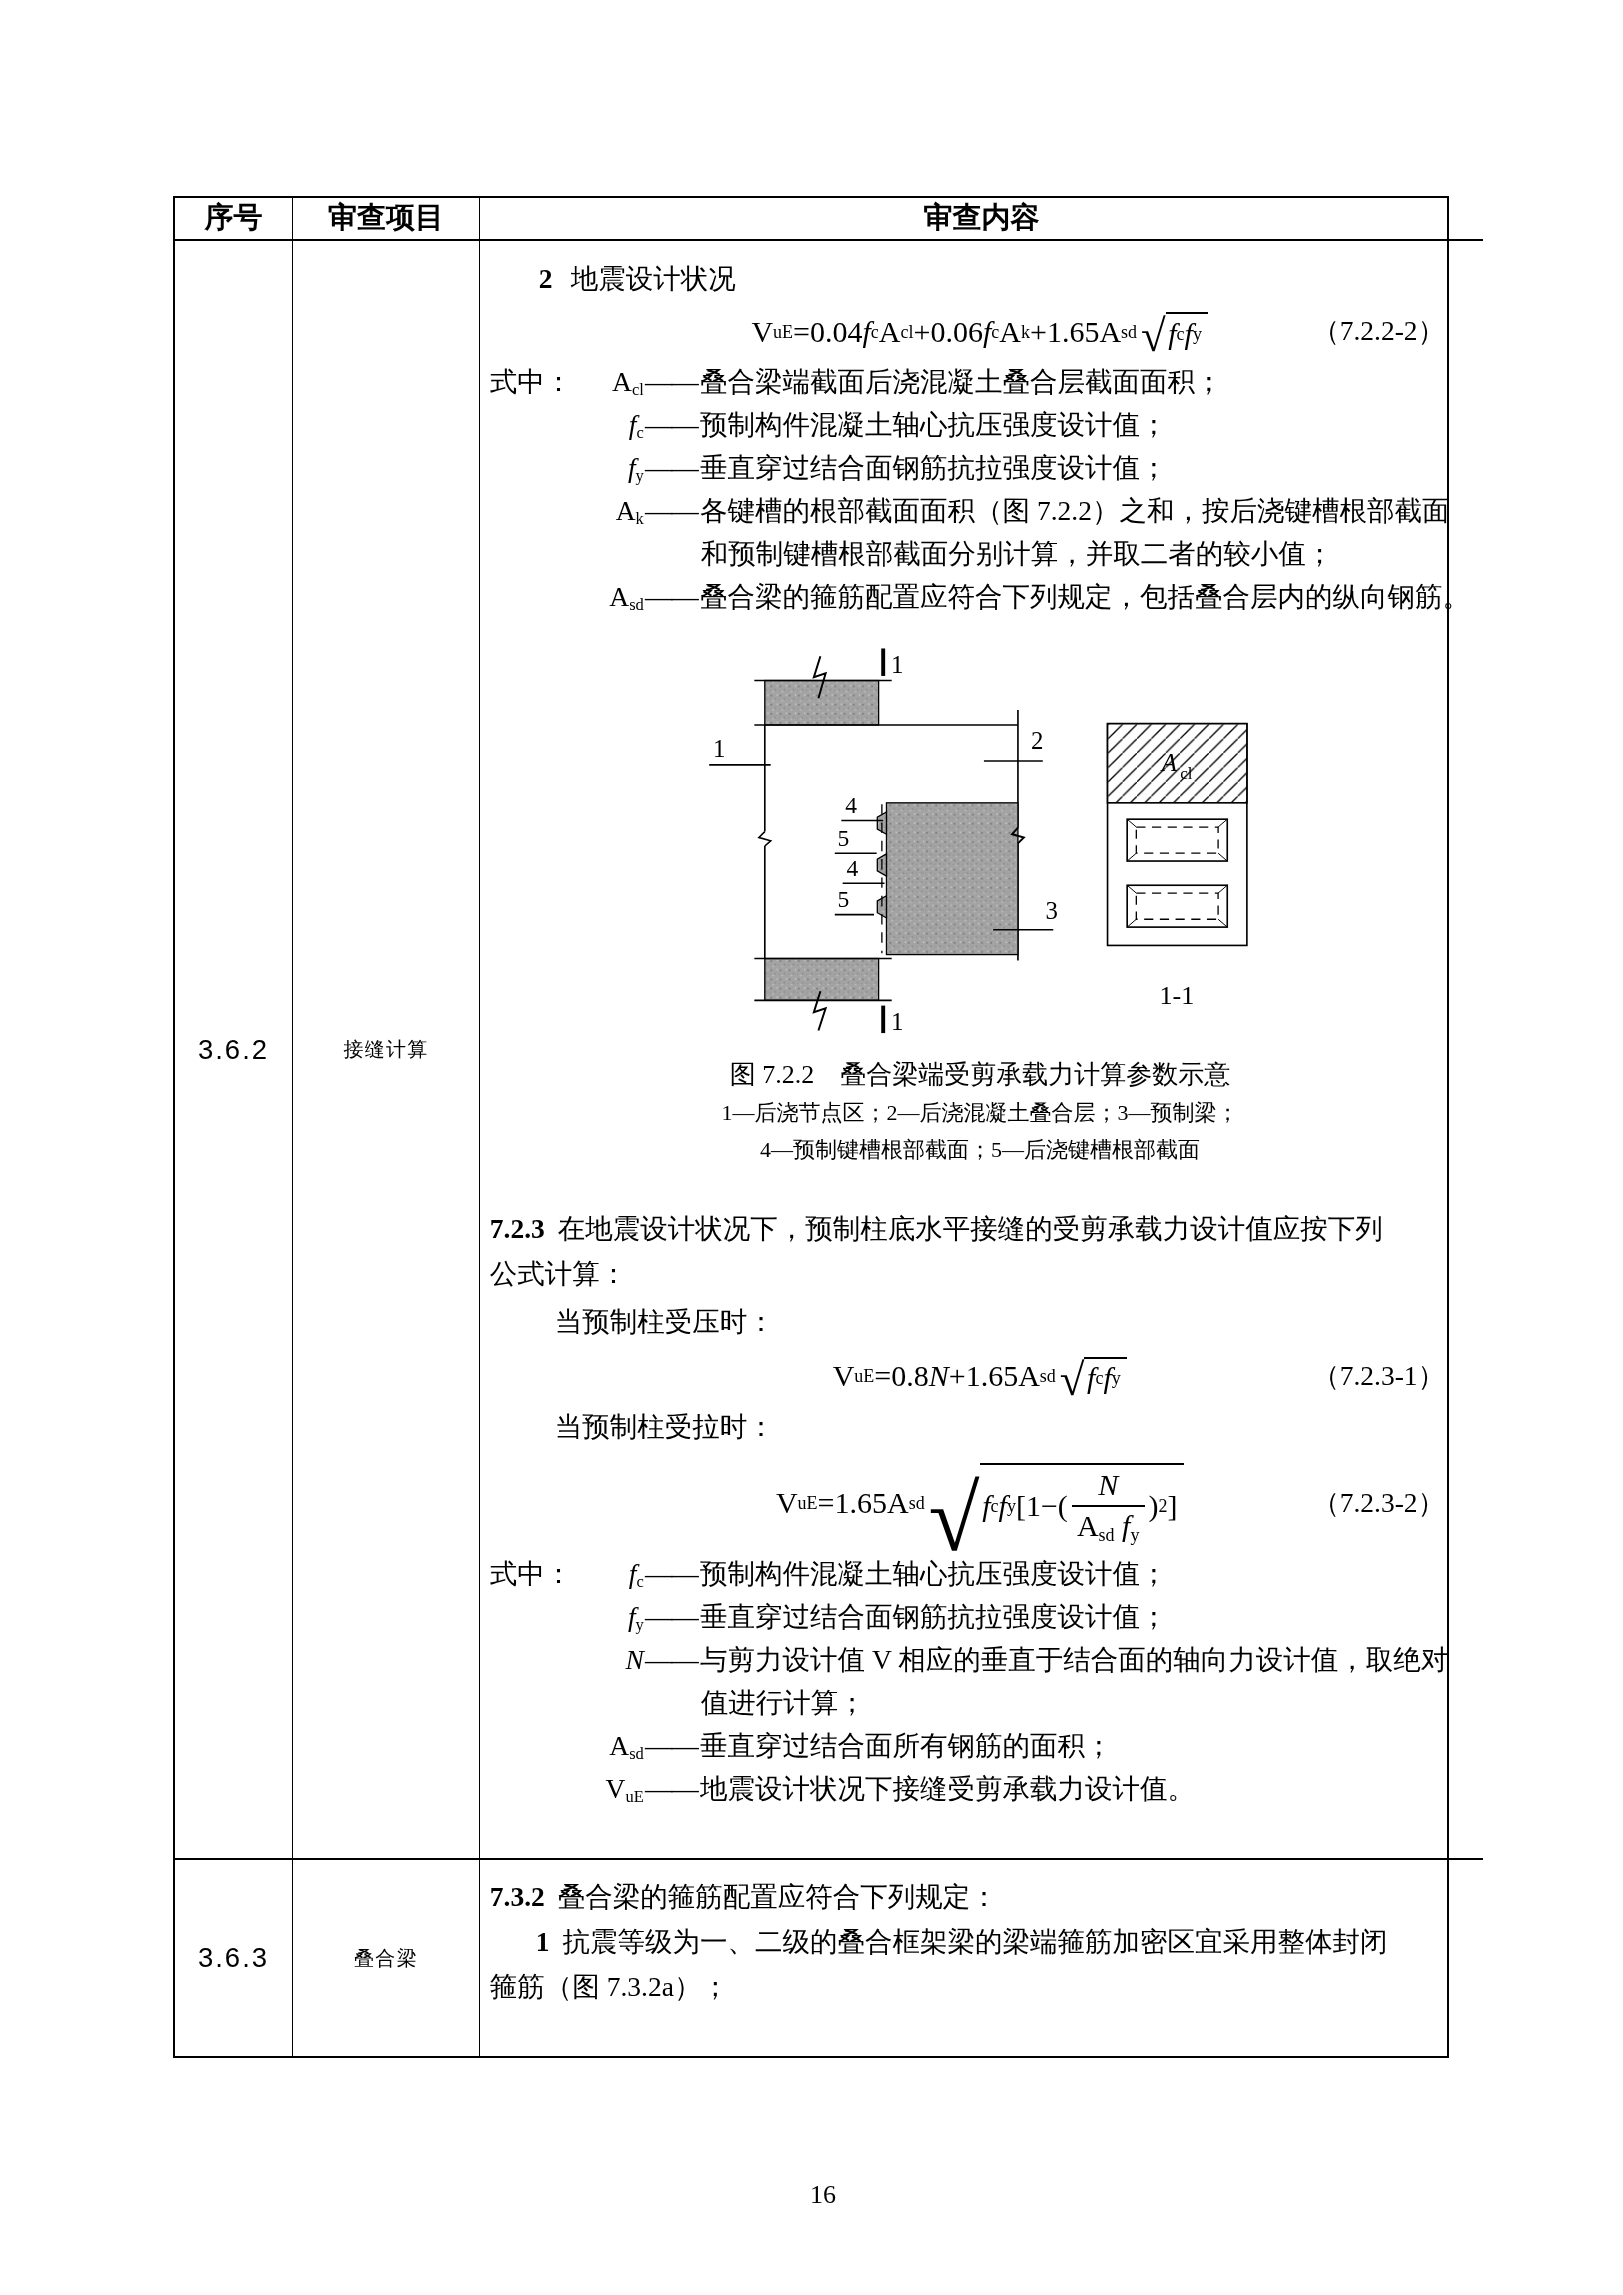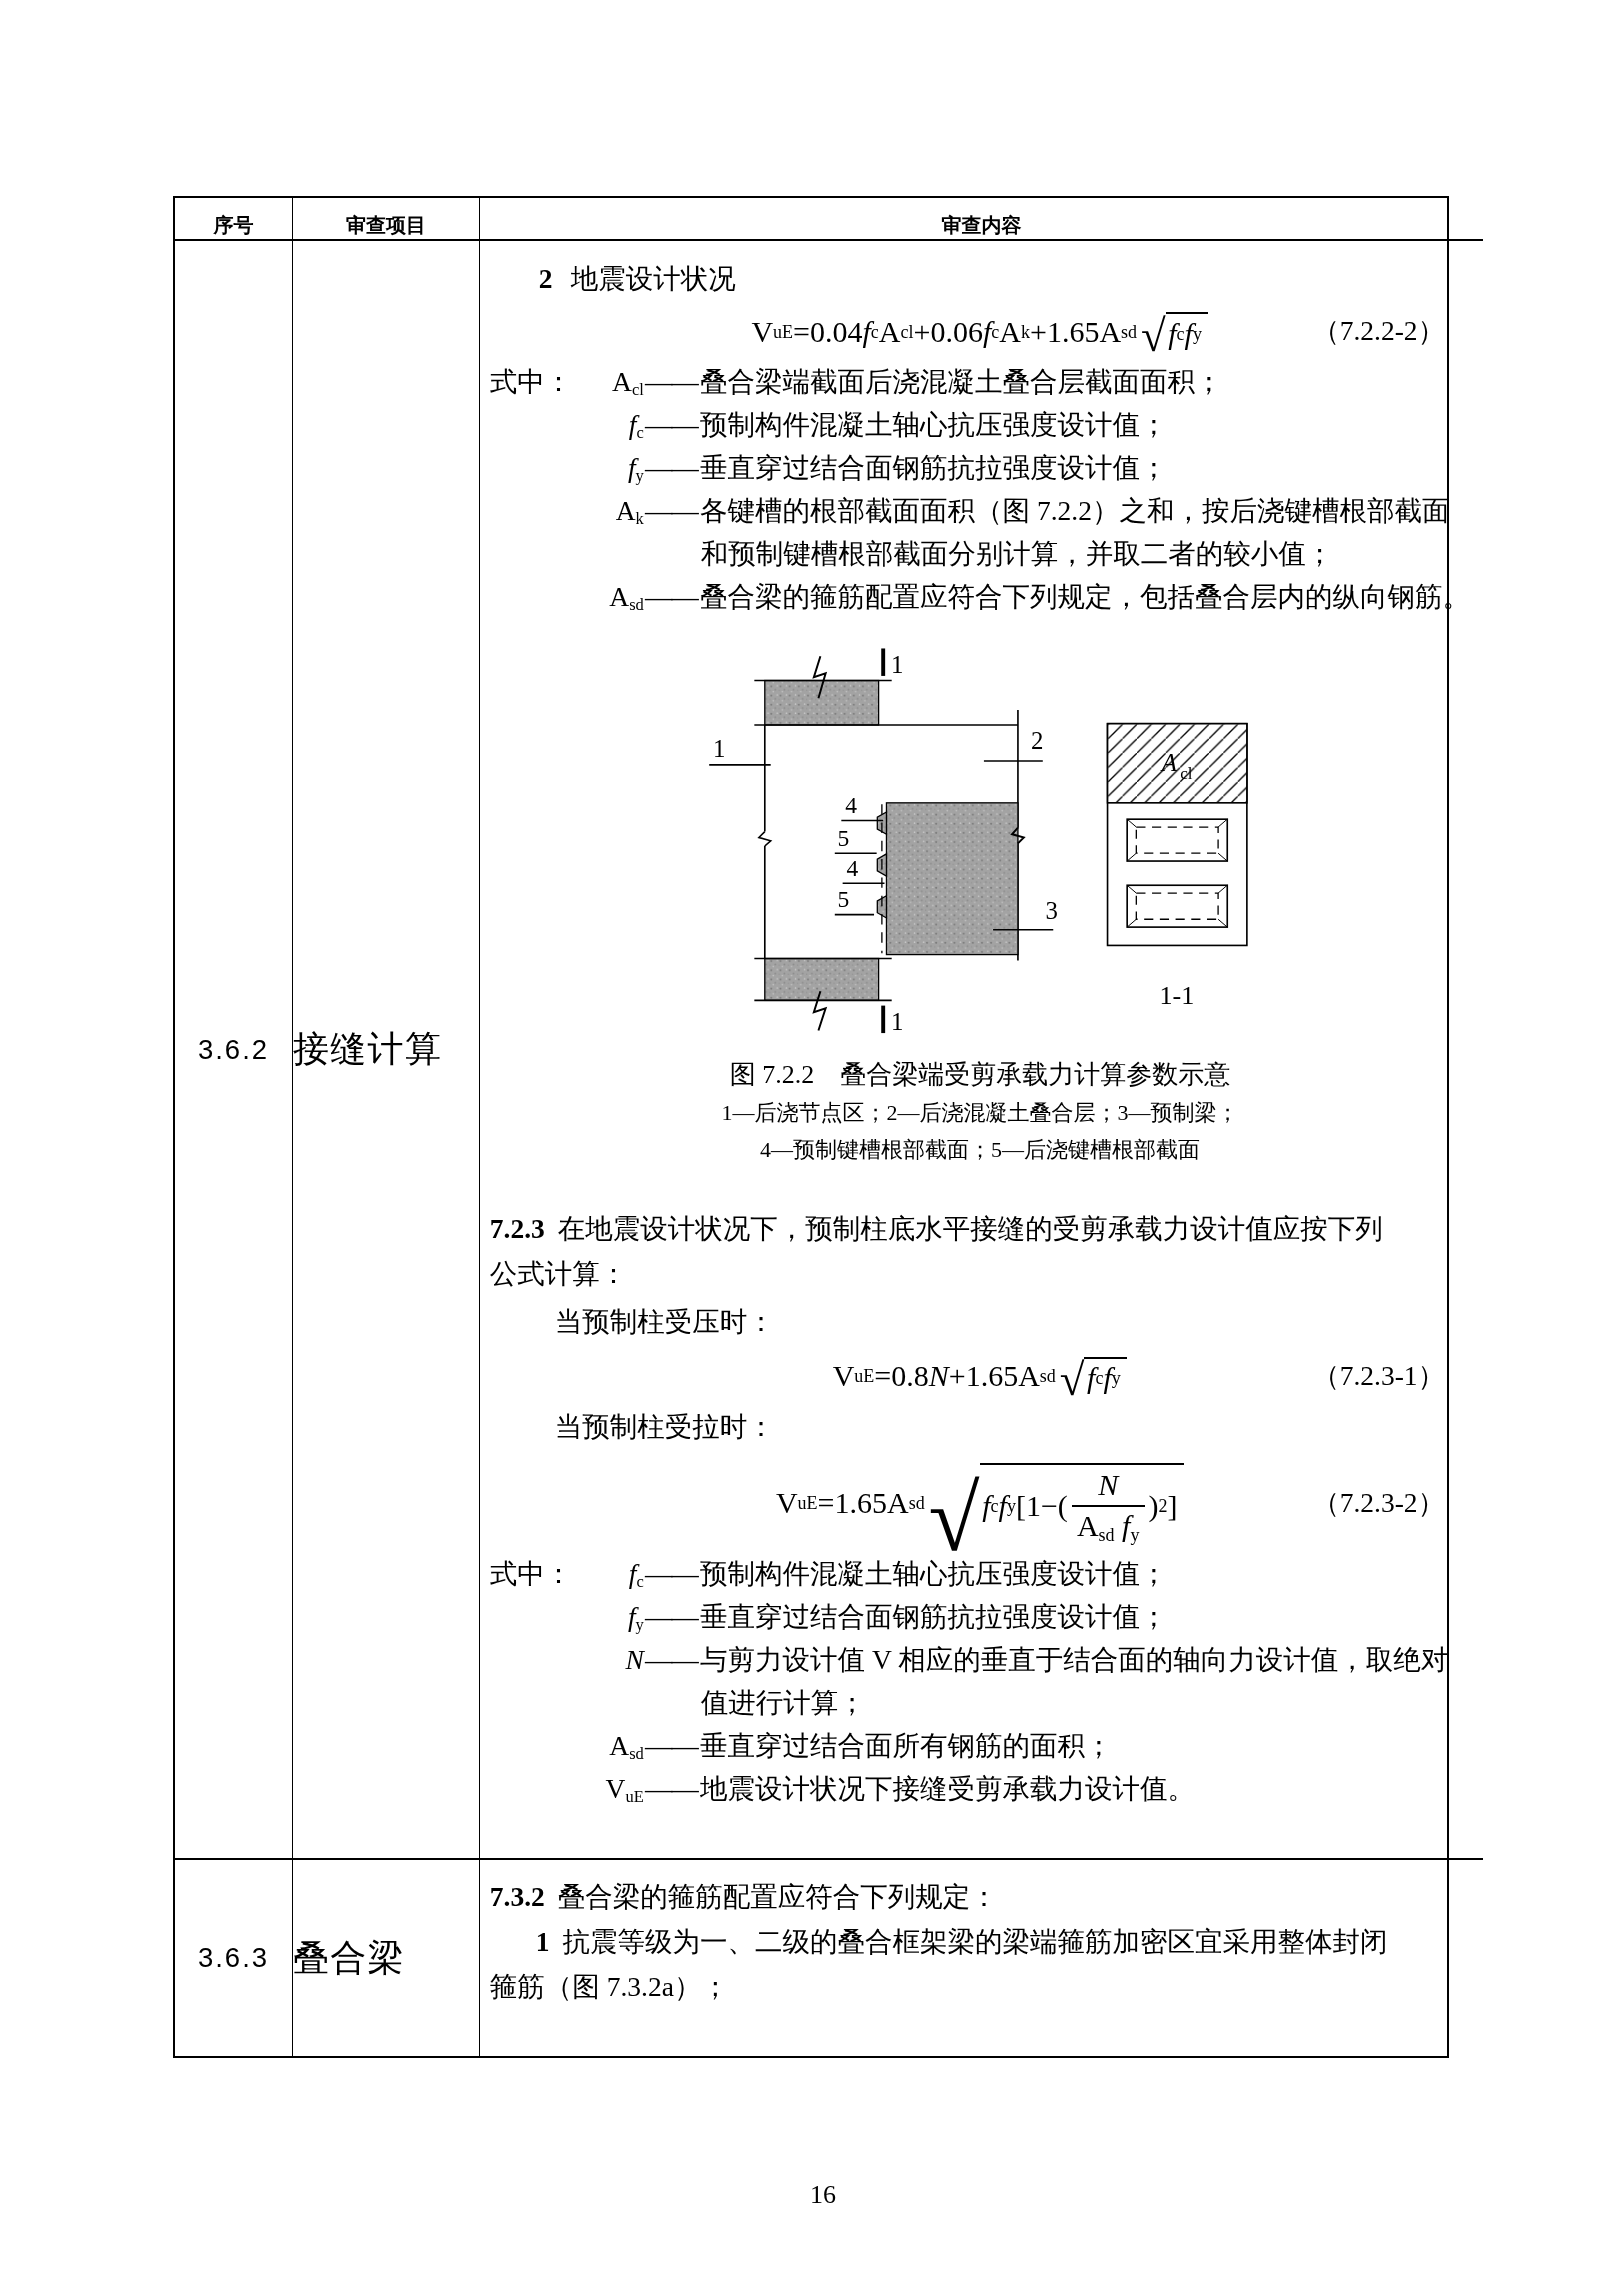--- a/index.html
+++ b/index.html
@@ -9,8 +9,8 @@
        border:2.6px solid #000;box-sizing:border-box;
        display:grid;grid-template-columns:118px 187px 1fr;grid-template-rows:43px 1619px 1fr;}
   .cell{border-right:1.3px solid #000;border-bottom:1.3px solid #000;box-sizing:border-box;}
-  .hcell{display:flex;align-items:flex-end;justify-content:center;
-         font-size:20px;font-weight:bold;border-bottom-width:2.6px;}
+  .hcell{display:flex;align-items:flex-start;justify-content:center;
+         font-size:29px;font-weight:bold;border-bottom-width:2.6px;}
   .rowend{border-right:none;}
   .r1{border-bottom-width:2.6px;}
   .r2{border-bottom:none;}

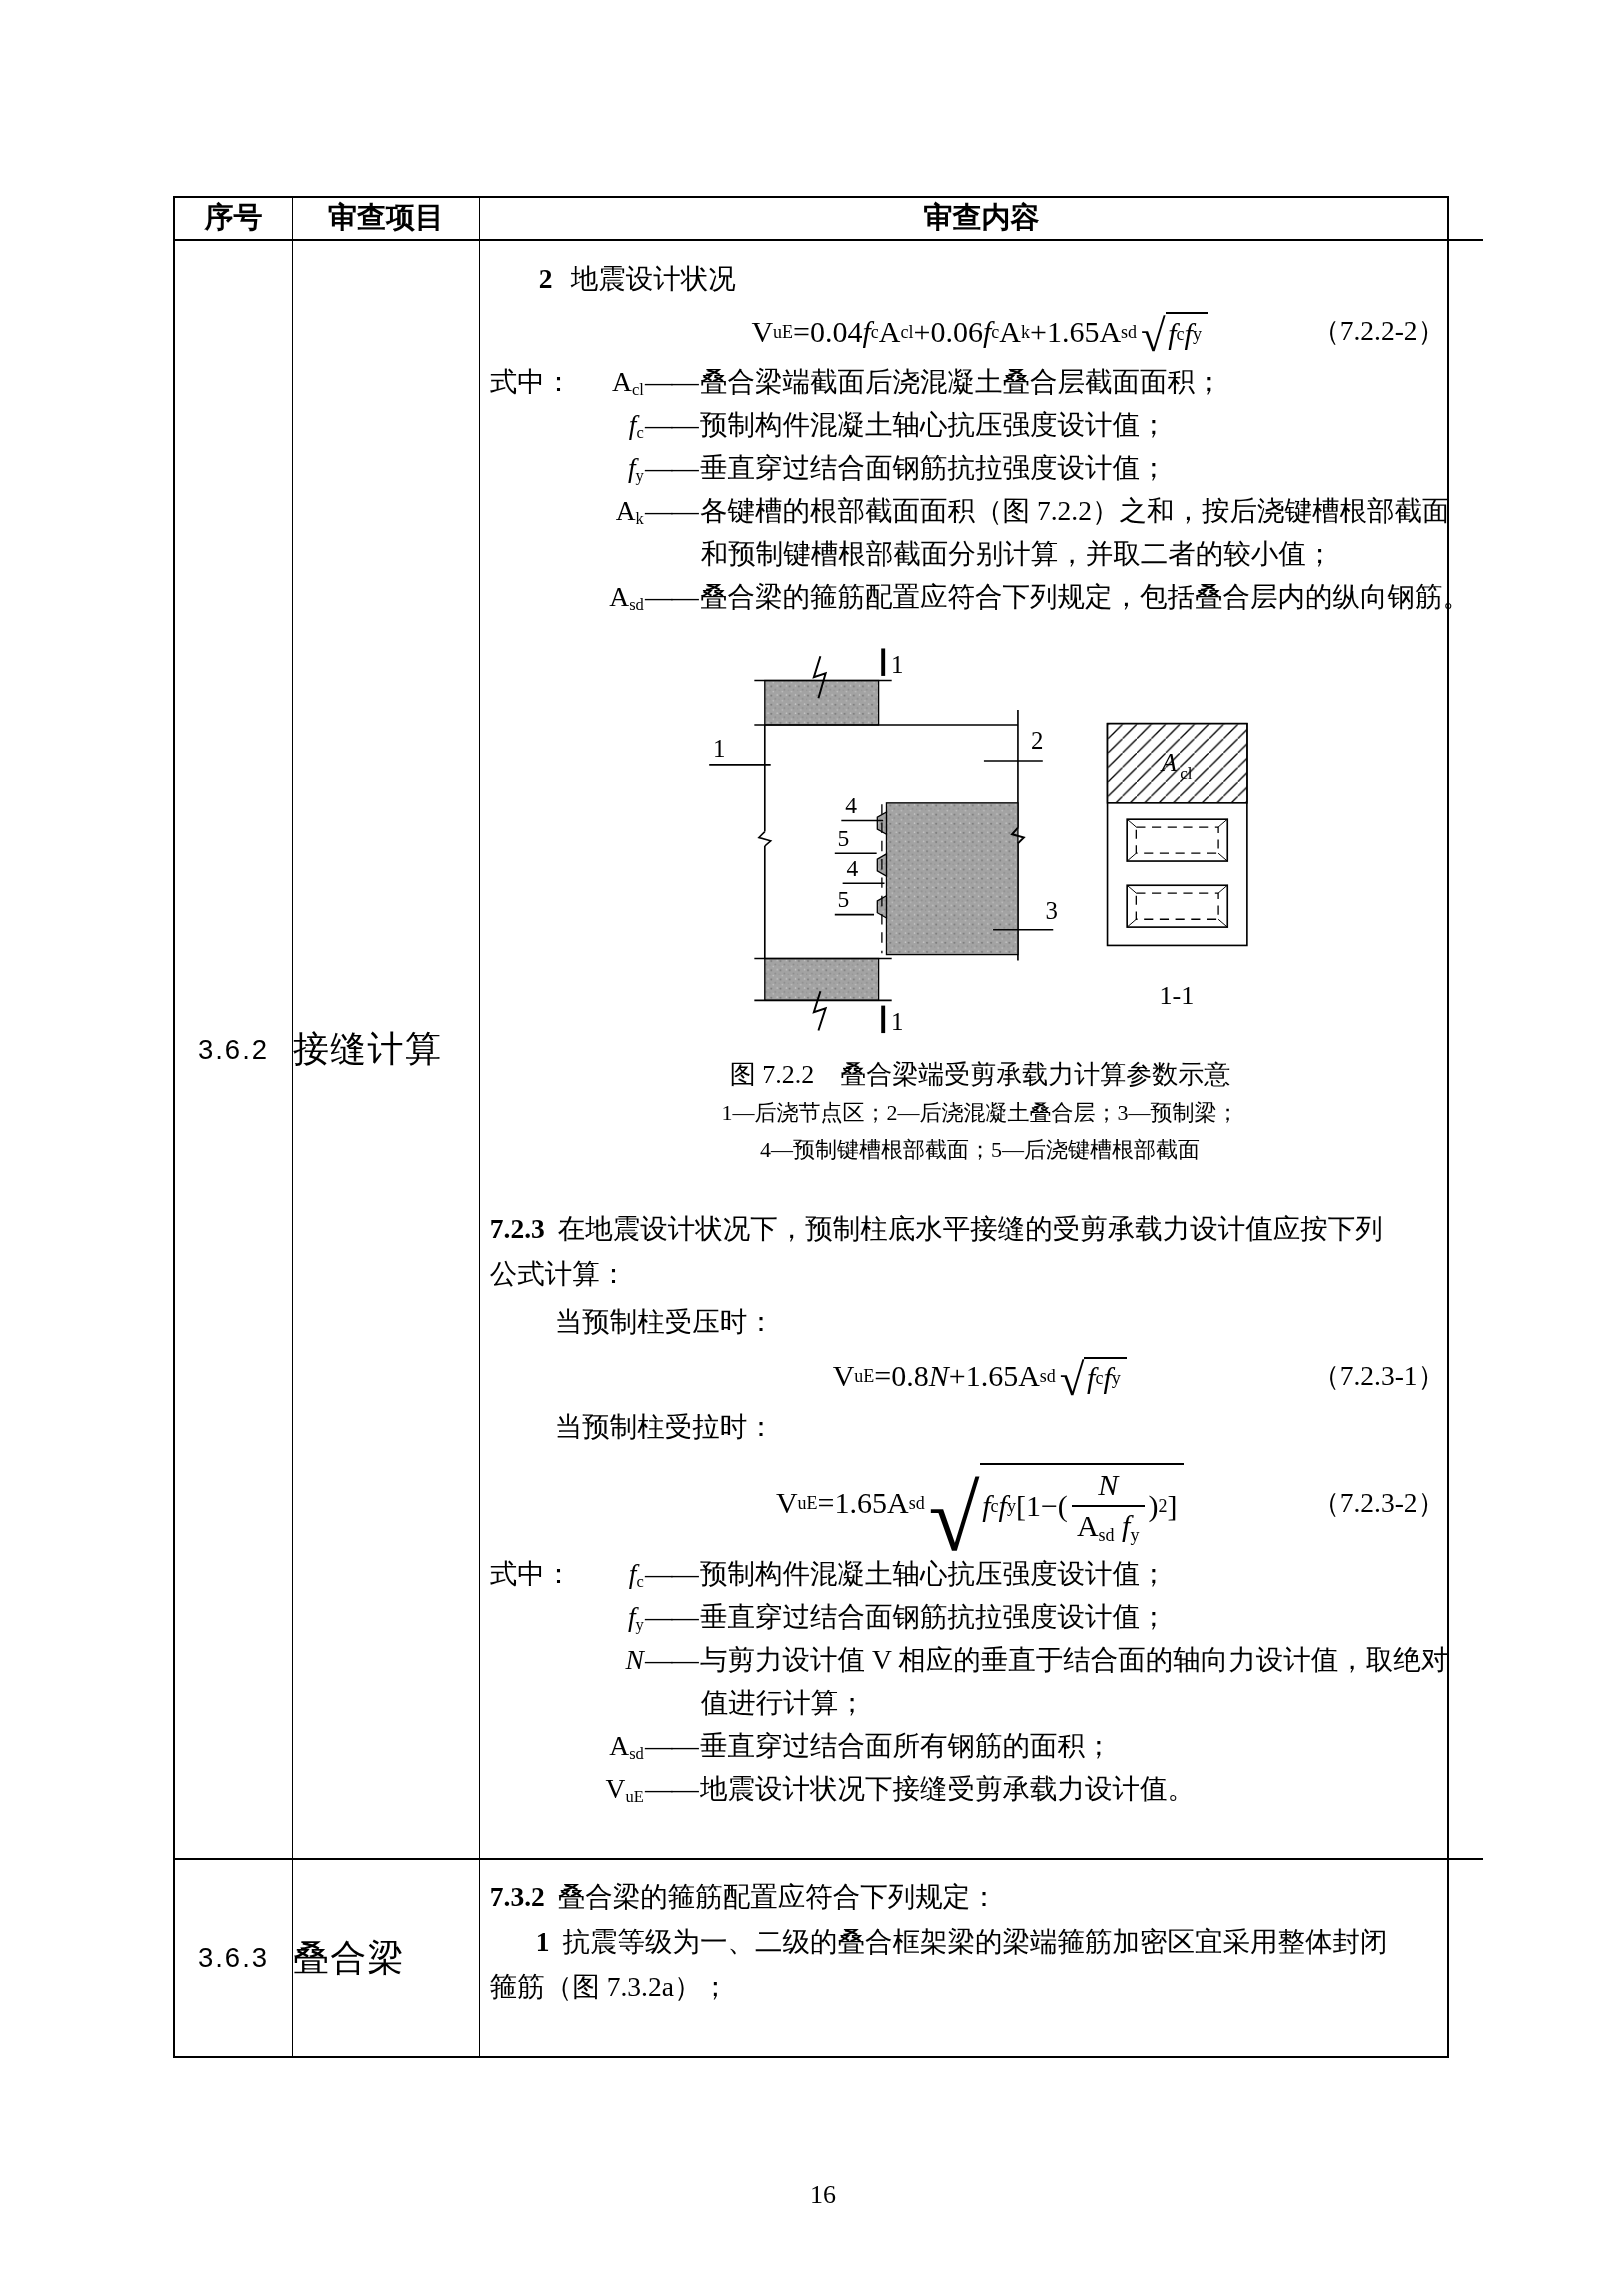--- a/index.html
+++ b/index.html
@@ -16,8 +16,8 @@
   .r2{border-bottom:none;}
   .idcell{display:flex;align-items:center;justify-content:center;
           font-family:"Liberation Sans",sans-serif;font-size:27.5px;letter-spacing:2px;}
-  .itemcell{display:flex;align-items:center;
-            font-family:"Liberation Sans",sans-serif;font-size:36px;letter-spacing:1.3px;}
+  .itemcell{display:flex;align-items:center;justify-content:center;
+            font-family:"Liberation Sans",sans-serif;font-size:20px;letter-spacing:1.3px;}
   .content{padding:15.7px 13px 0 9.8px;font-size:27.5px;line-height:43px;}
   .b{font-weight:bold;}
   .clause2{margin-left:49px;}

